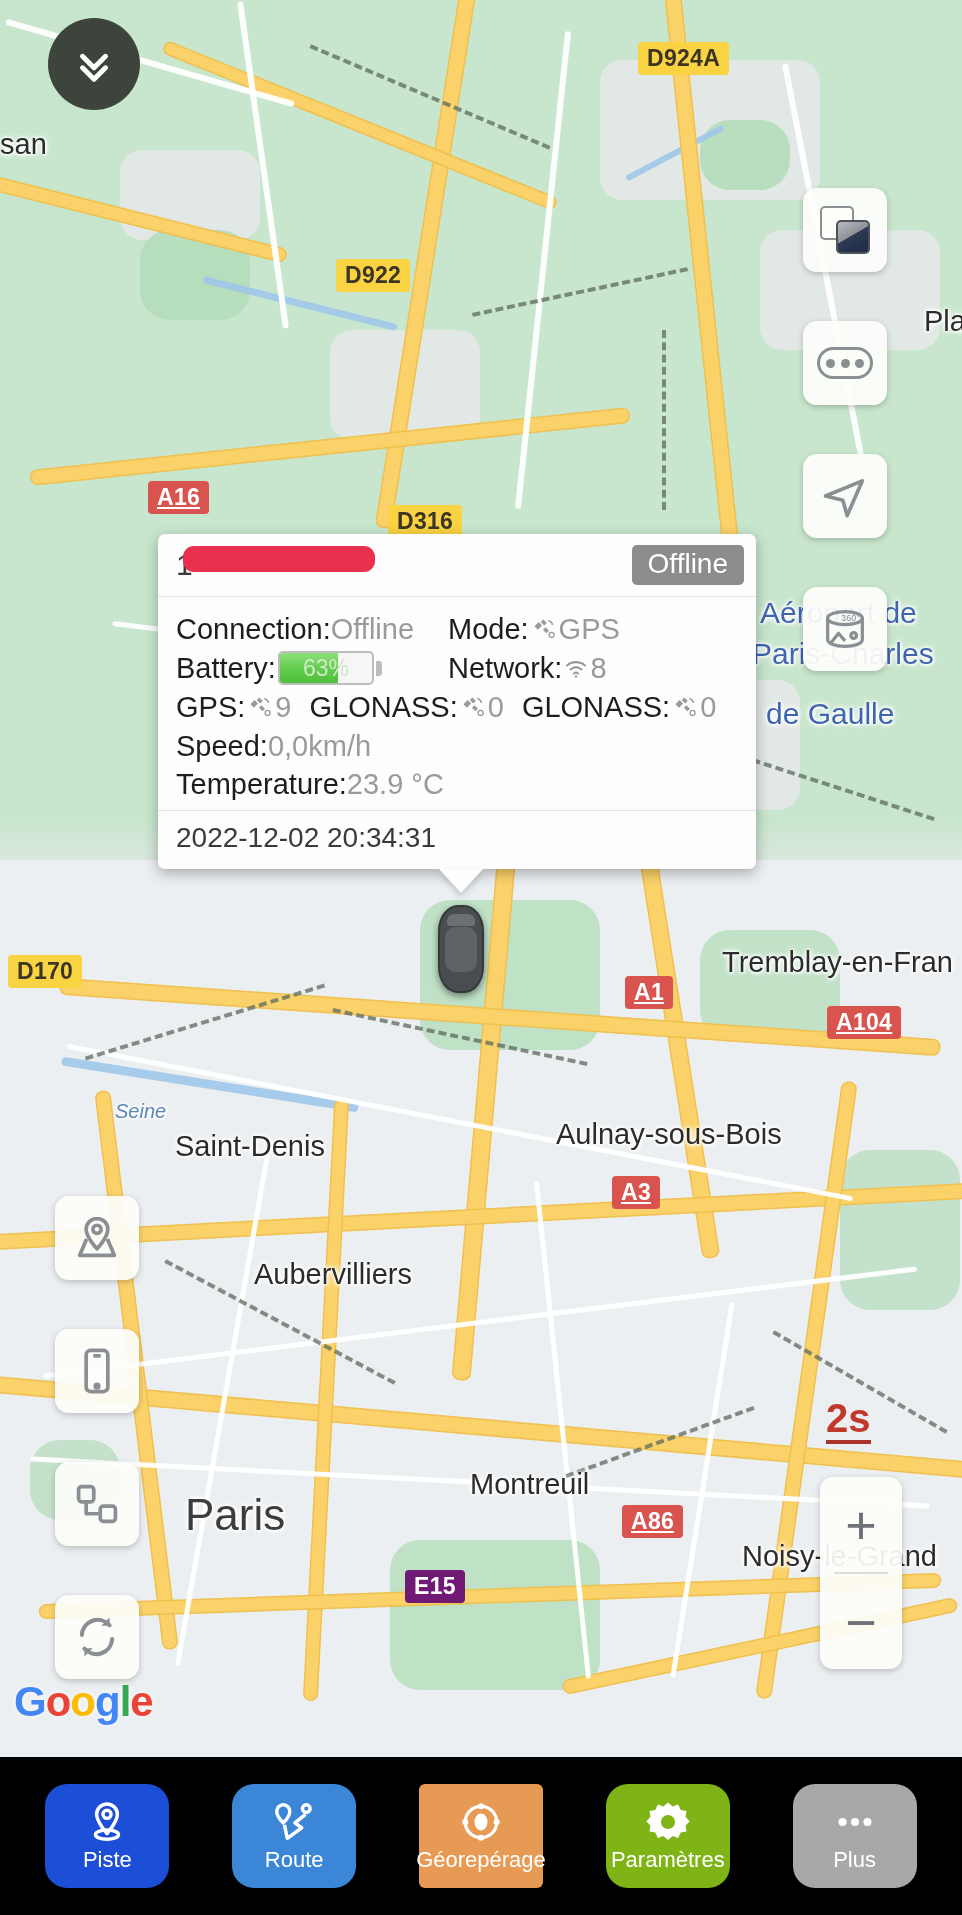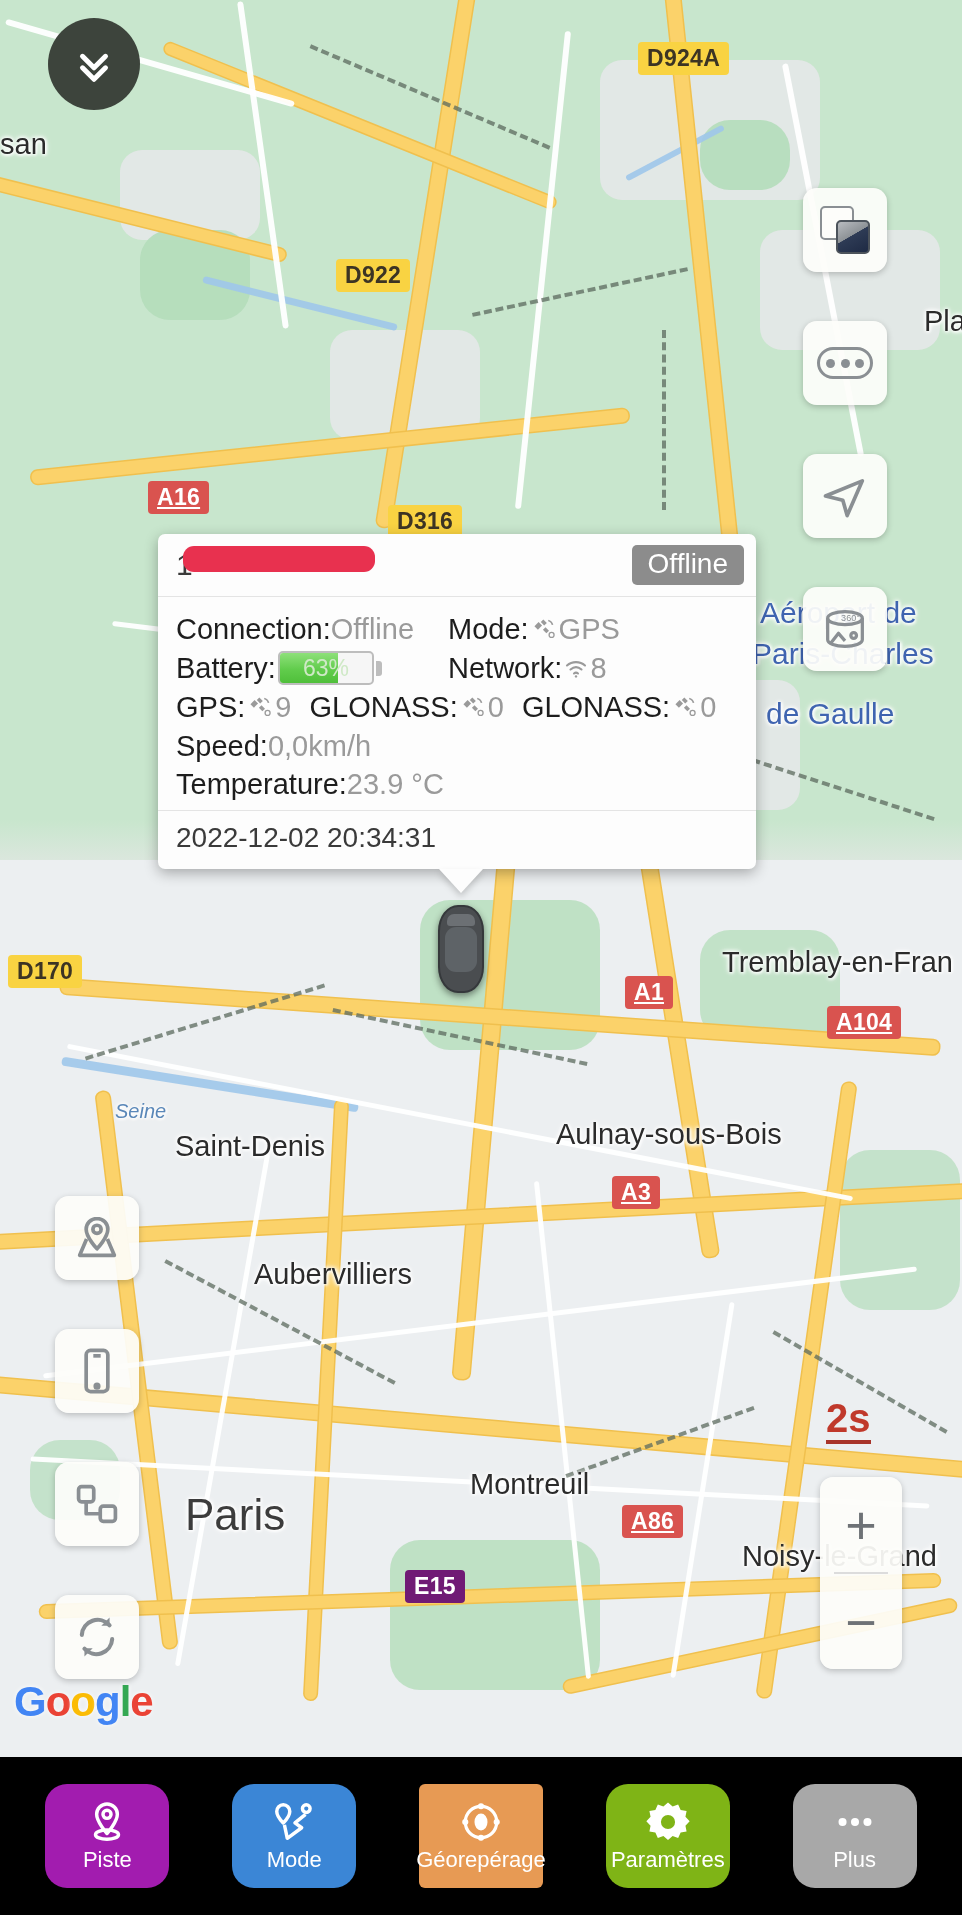--- a/index.html
+++ b/index.html
@@ -528,7 +528,7 @@
 
   <div id="bottom-nav">
 
-    <div class="nav-item" id="nav0" style="background: #a21caf;">
+    <div class="nav-item" id="nav0" style="background: #1d4ed8;">
       <svg viewBox="0 0 24 24" fill="none" stroke="#ffffff" stroke-width="1.8" stroke-linejoin="round">
         <path d="M12 2.6 C9 2.6 6.6 5 6.6 8 C6.6 12 12 18 12 18 C12 18 17.4 12 17.4 8 C17.4 5 15 2.6 12 2.6 Z"></path>
         <circle cx="12" cy="8" r="2.1"></circle>

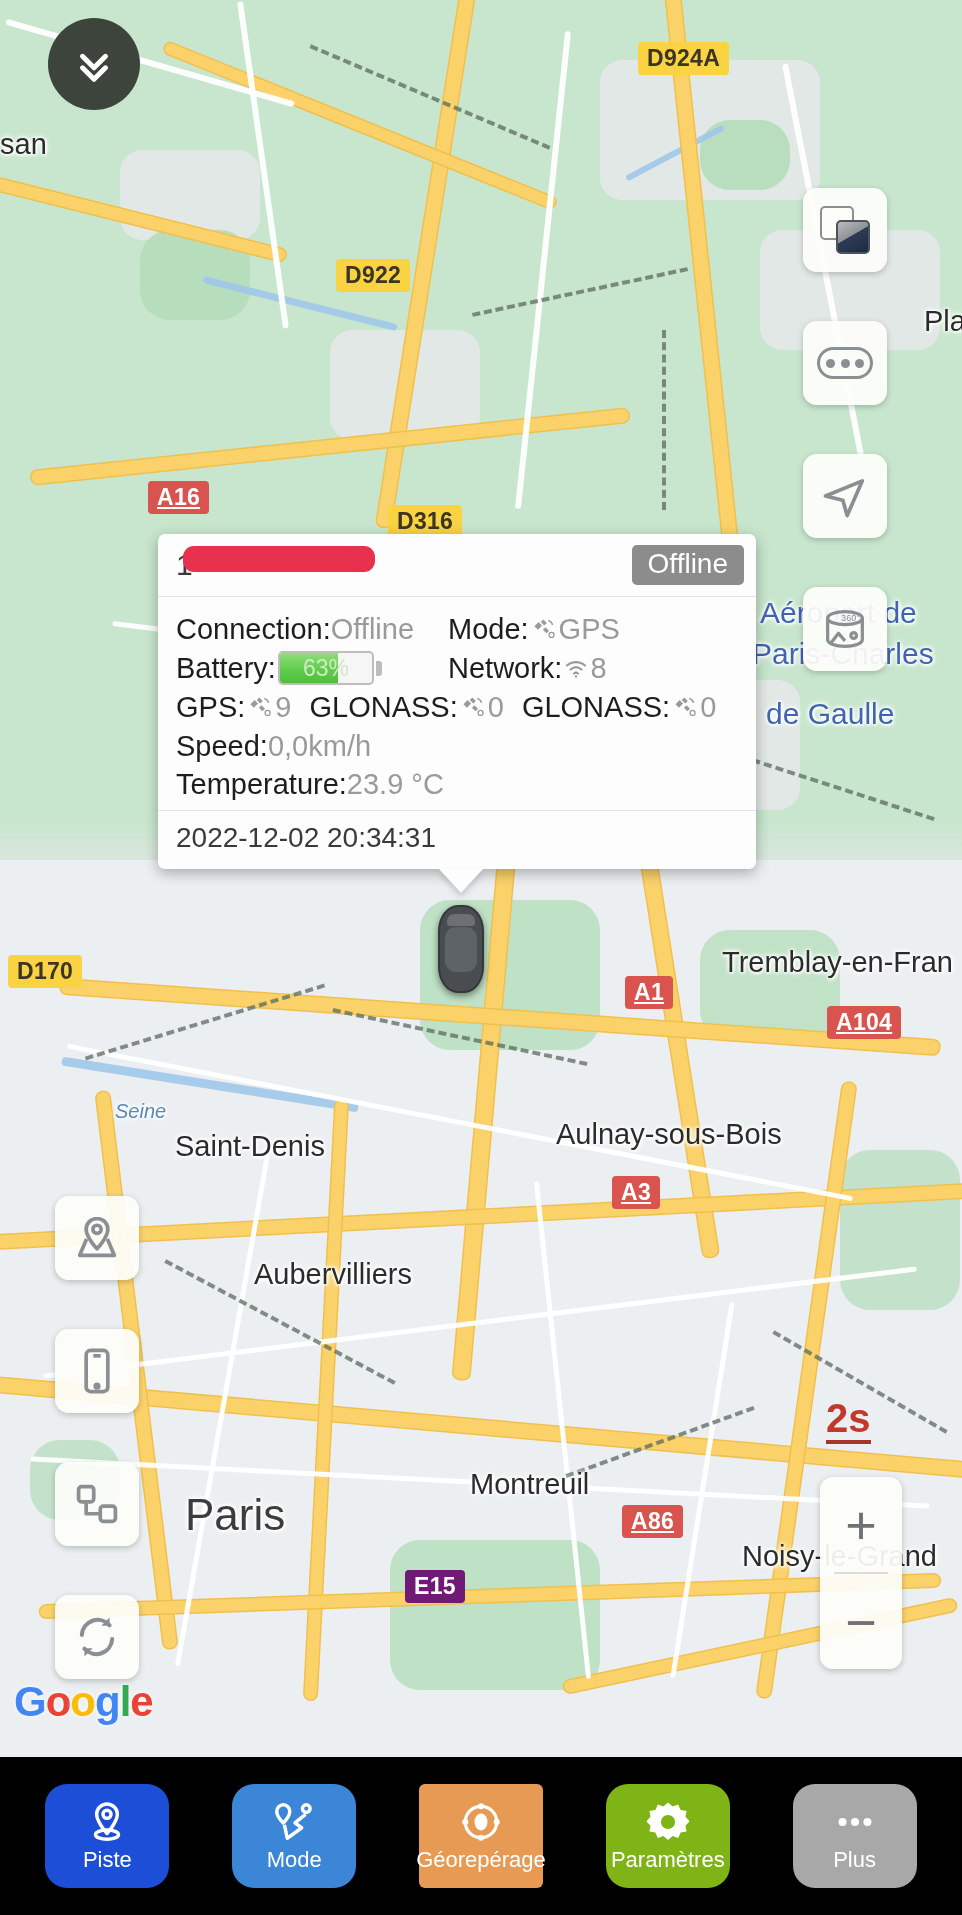--- a/index.html
+++ b/index.html
@@ -543,7 +543,7 @@
         <circle cx="18.4" cy="5" r="2"></circle>
         <path d="M18 8 L12.5 12.5 L16 15 L8.5 20.5 L7 13.5"></path>
       </svg>
-      <span class="nav-label">Mode</span>
+      <span class="nav-label">Route</span>
     </div>
 
     <div class="nav-item" id="nav2" style="background: rgb(231, 154, 84); border-radius: 6px;">

